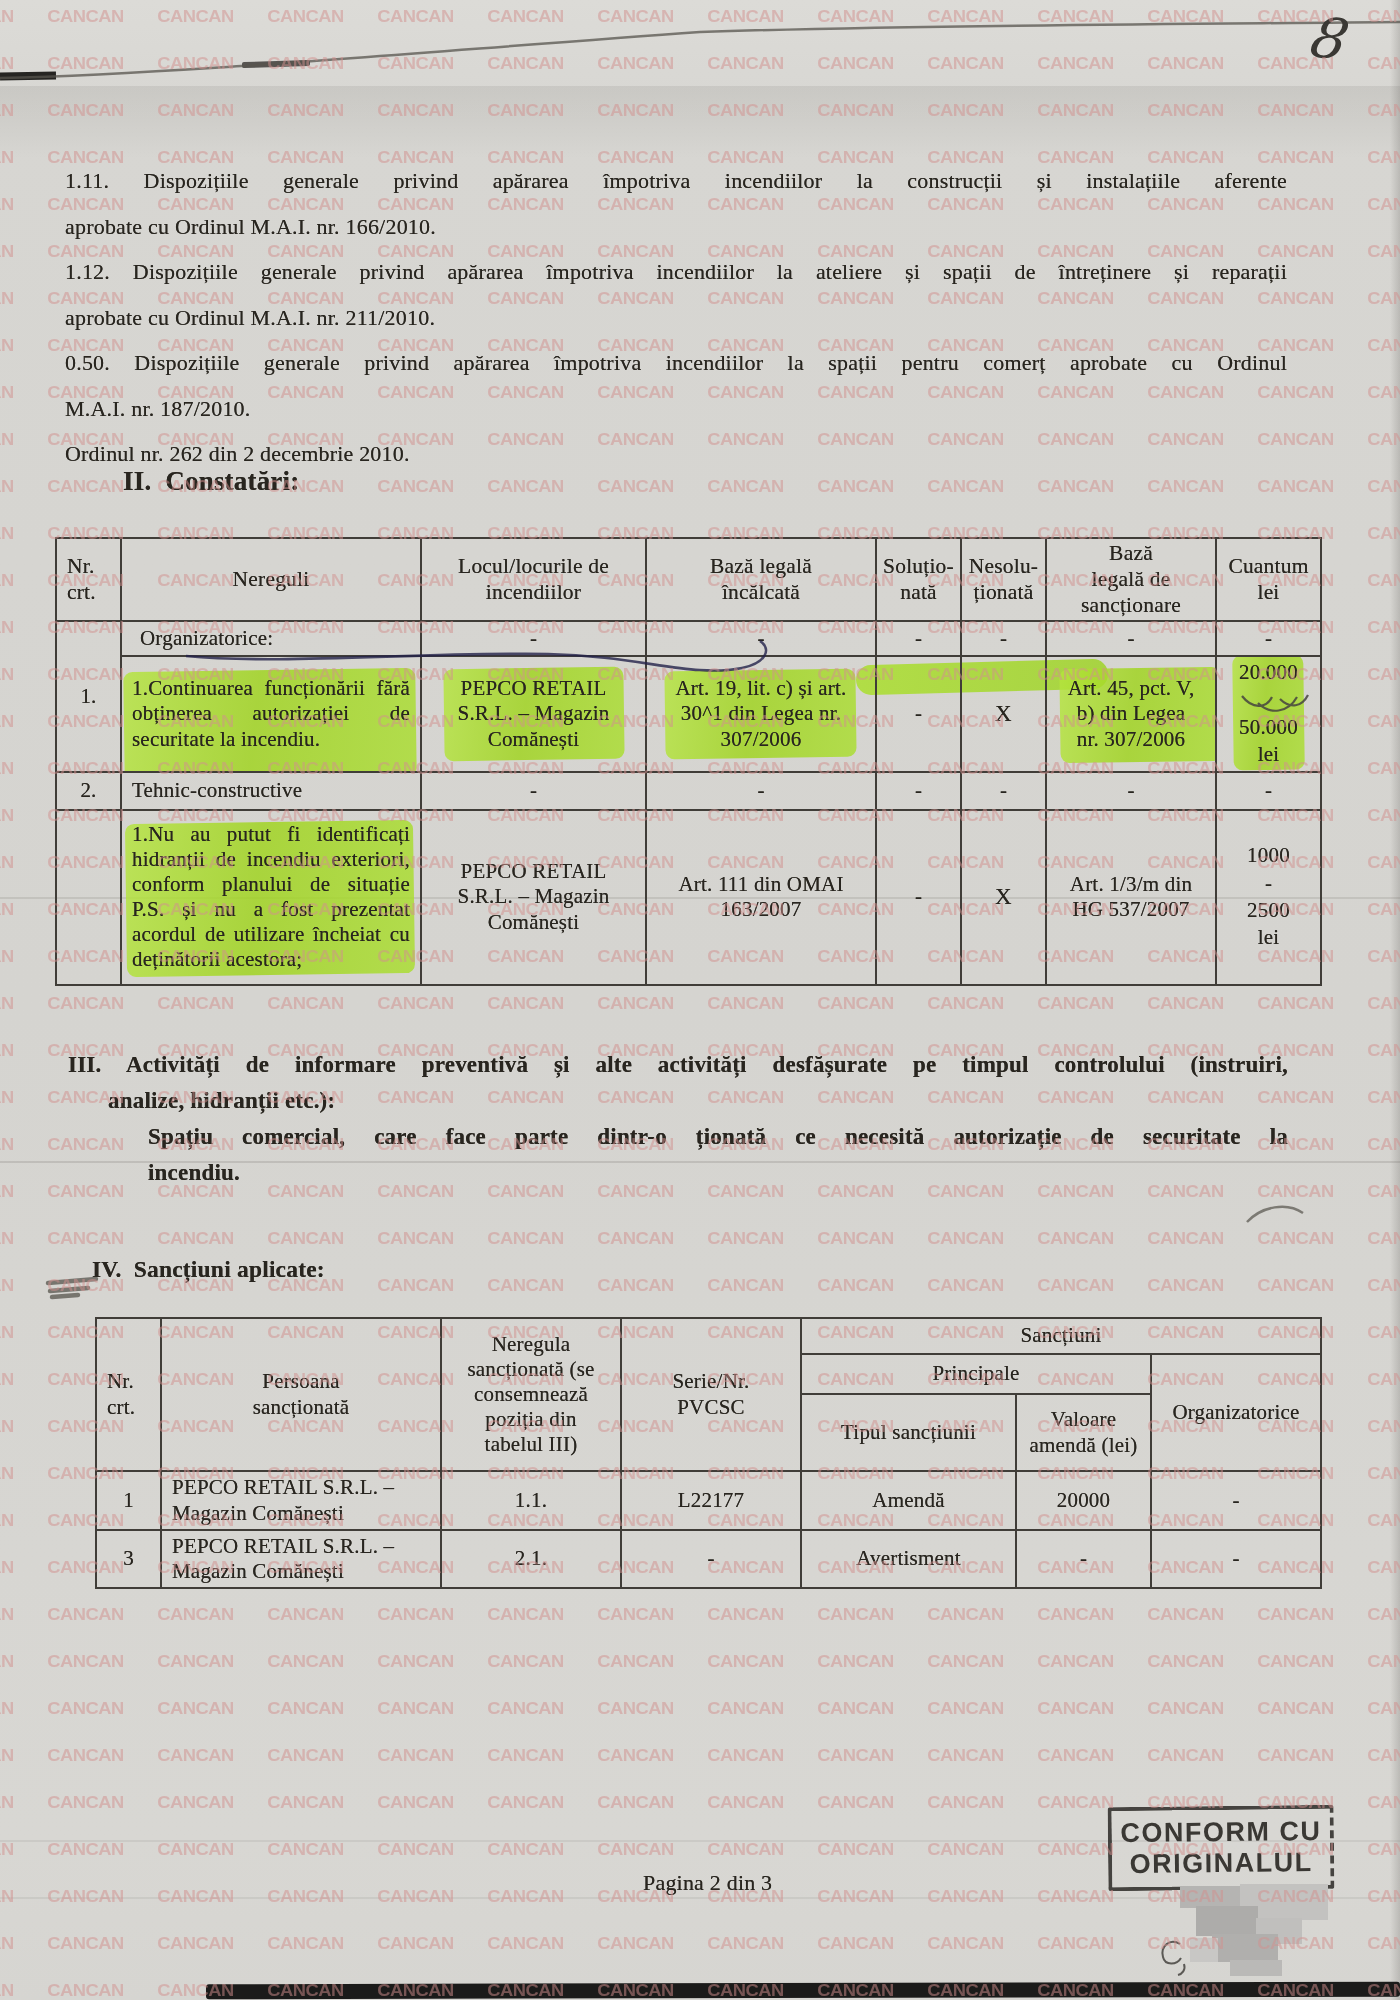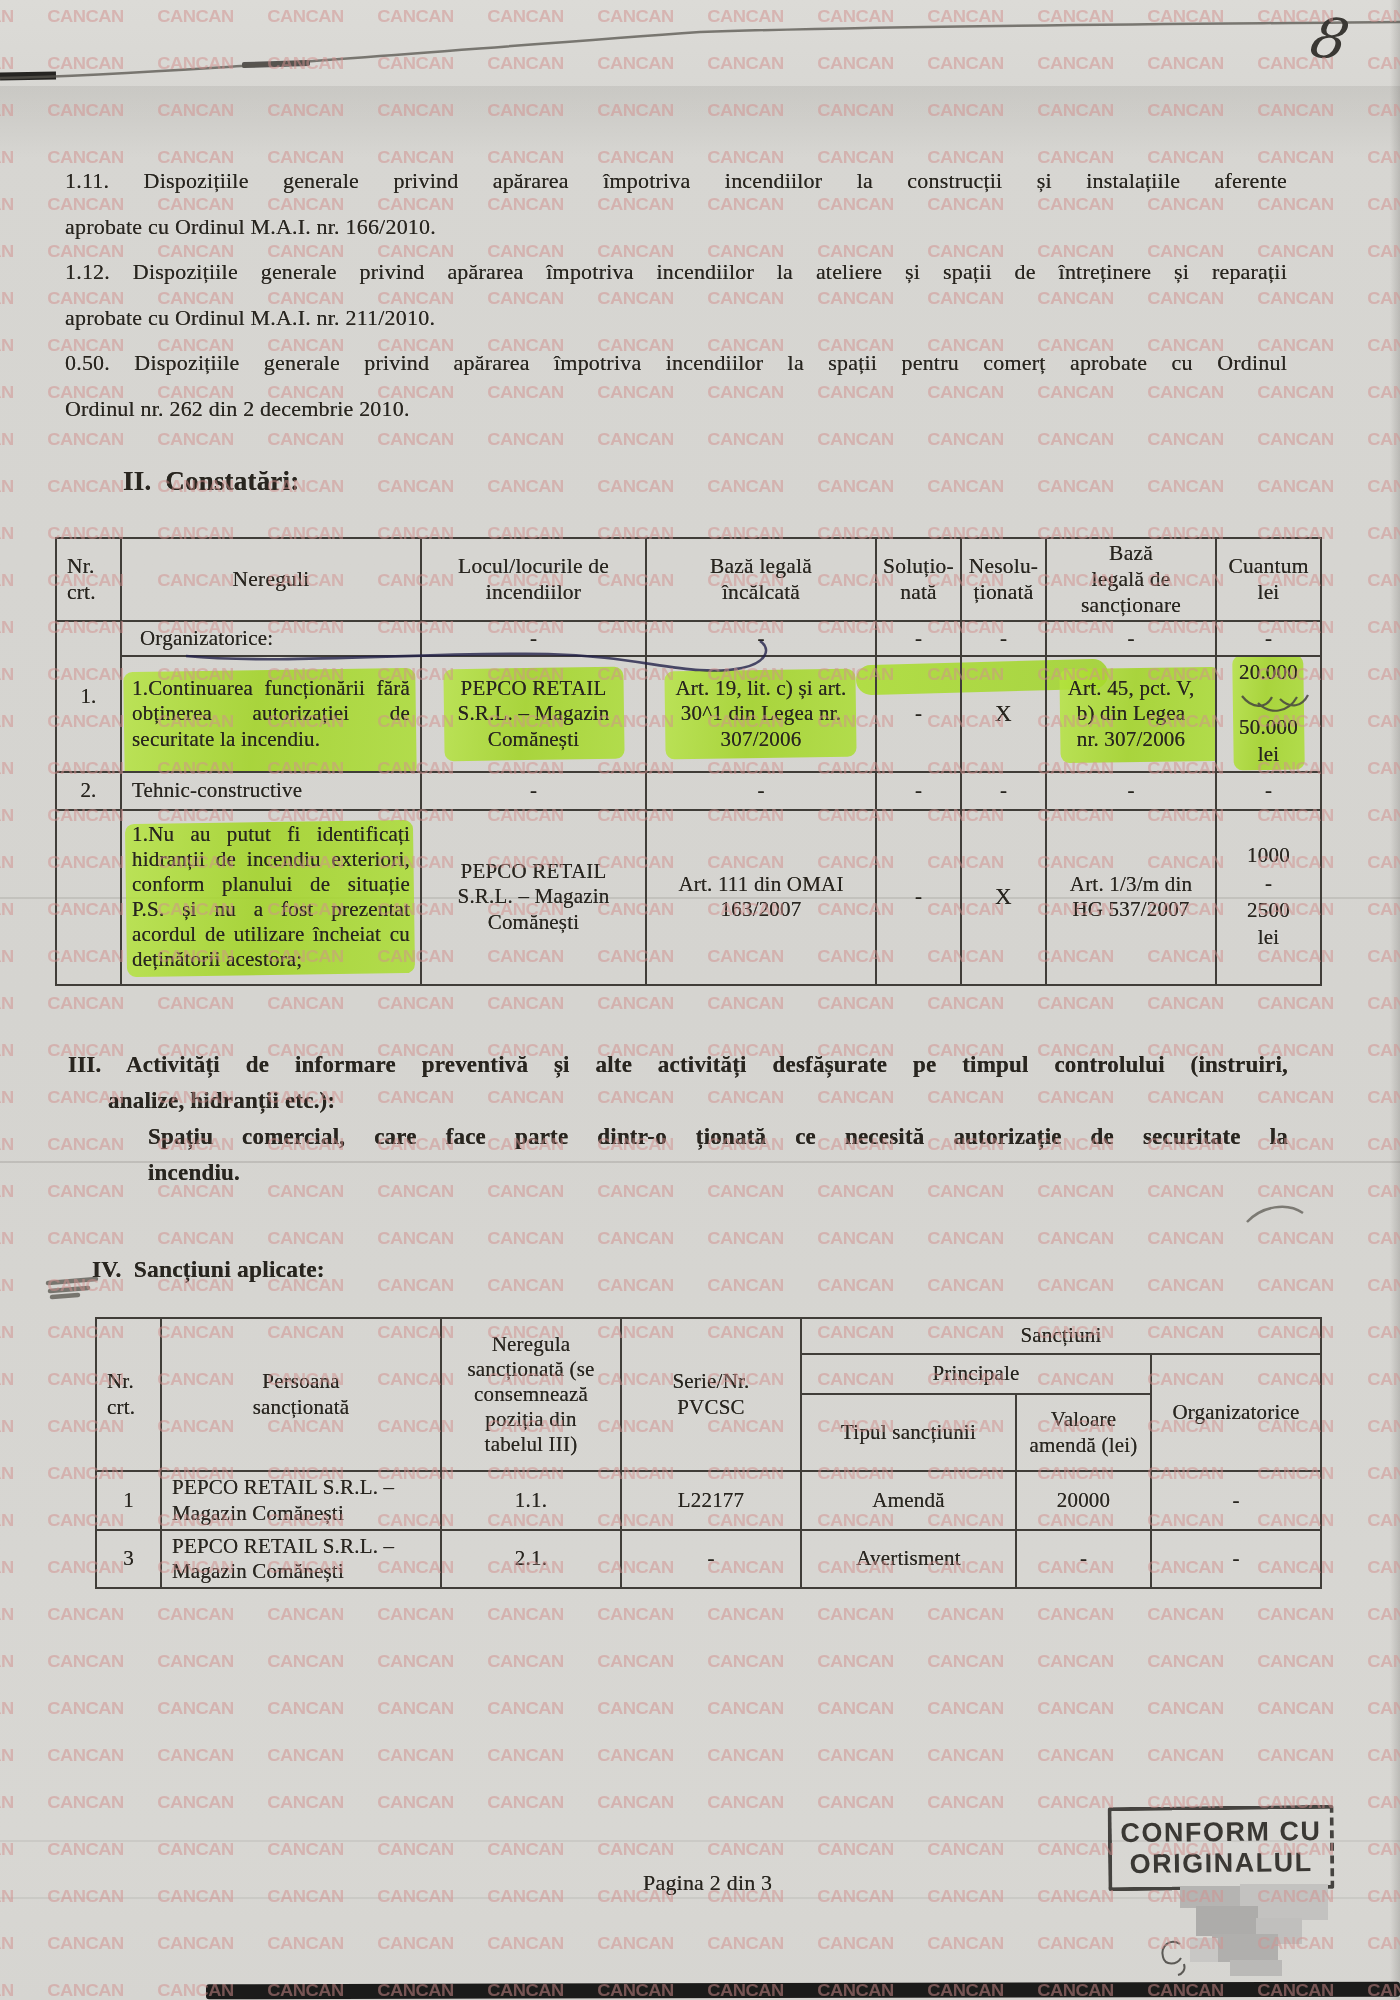--- a/index.html
+++ b/index.html
@@ -94,6 +94,7 @@
     <div class="jl">1.12. Dispozițiile generale privind apărarea împotriva incendiilor la ateliere și spații de întreținere și reparații</div>
     <div>aprobate cu Ordinul M.A.I. nr. 211/2010.</div>
     <div class="jl">0.50. Dispozițiile generale privind apărarea împotriva incendiilor la spații pentru comerț aprobate cu Ordinul</div>
+    <div>M.A.I. nr. 187/2010.</div>
     <div>Ordinul nr. 262 din 2 decembrie 2010.</div>
   </div>
 

